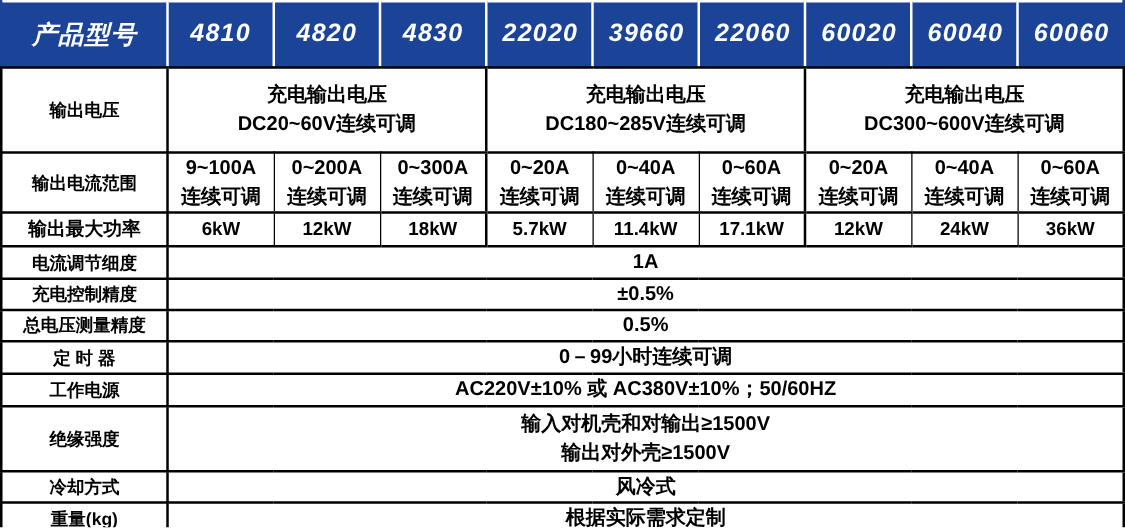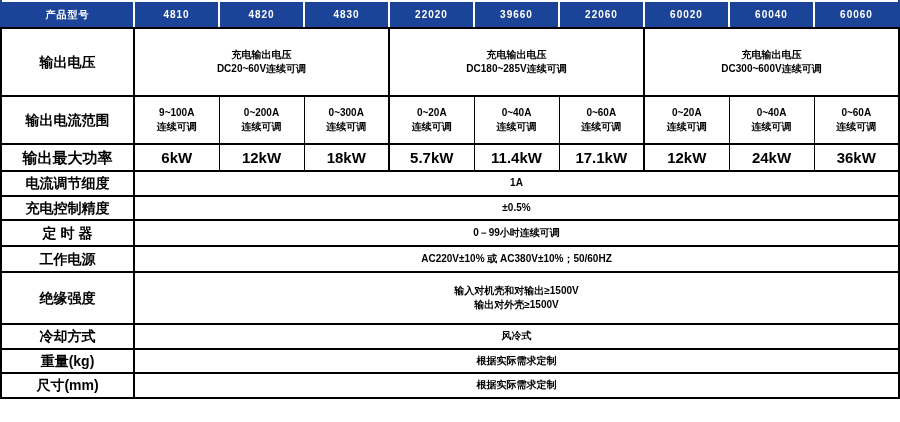--- a/index.html
+++ b/index.html
@@ -24,12 +24,12 @@
   th{
     background:var(--header-bg);
     color:var(--header-text);
-    font-size:10px;
+    font-size:20px;
     letter-spacing:1px;
     border-left:2px solid #ffffff;
     border-bottom:2px solid var(--border);
     border-top:none;border-right:none;
-    padding:0;text-align:center;vertical-align:middle;
+    padding:12px;text-align:center;vertical-align:middle;font-style:italic;
   }
   th.first{border-left:2px solid var(--header-bg);}
   th.last{border-right:2px solid var(--header-bg);margin-left:12px;}

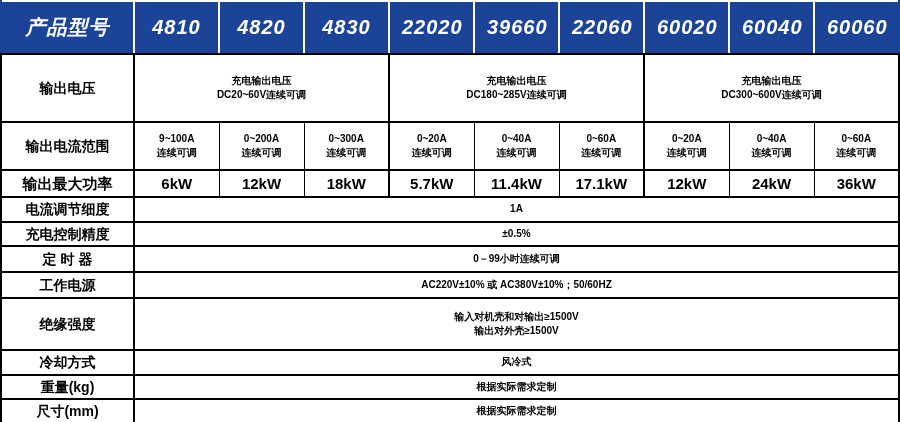--- a/index.html
+++ b/index.html
@@ -40,7 +40,7 @@
     text-align:center;
     vertical-align:middle;
     padding:0 2px;
-    font-size:10px;
+    font-size:16px;
     line-height:1.45;
   }
   td.lbl{

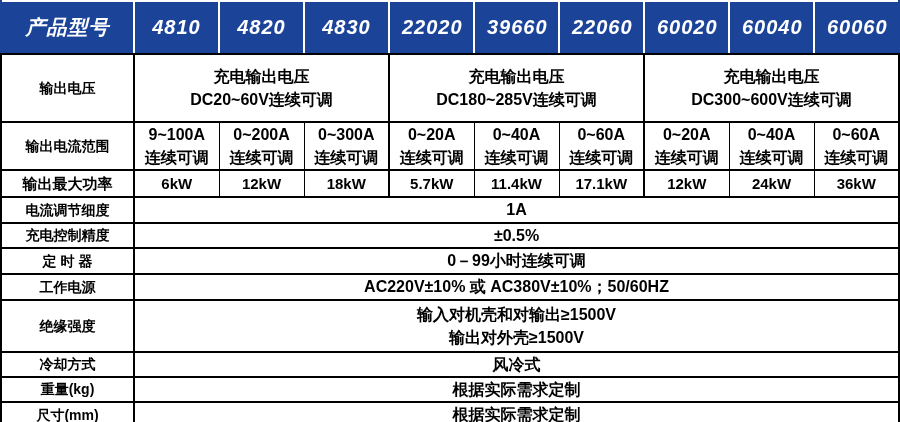--- a/index.html
+++ b/index.html
@@ -163,6 +163,10 @@
       <td colspan="9">±0.5%</td>
     </tr>
 
+    <tr style="height:25px">
+      <td class="lbl">总电压测量精度</td>
+      <td colspan="9">0.5%</td>
+    </tr>
 
     <tr style="height:26px">
       <td class="lbl">定 时 器</td>

